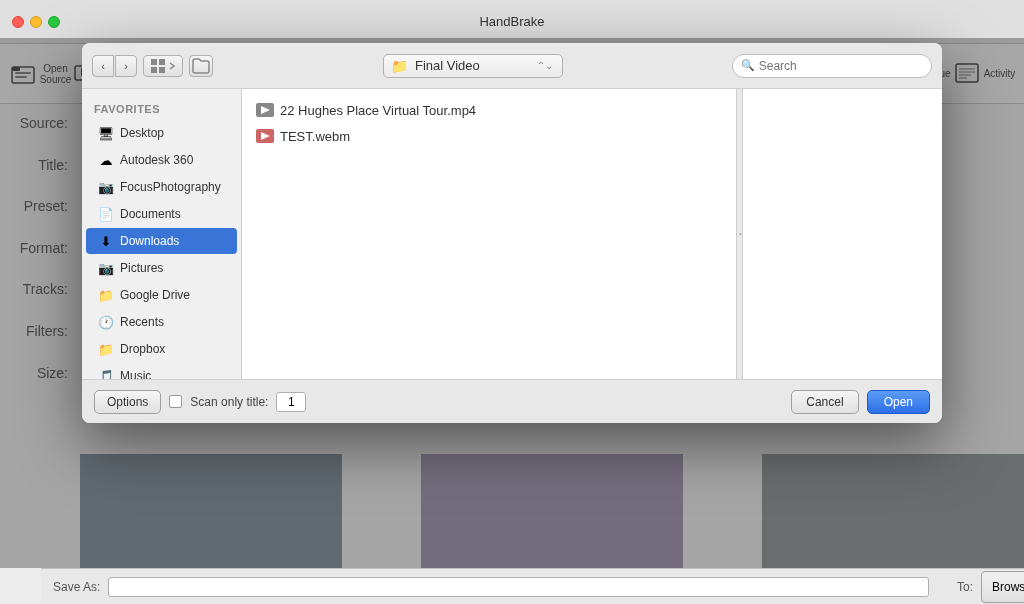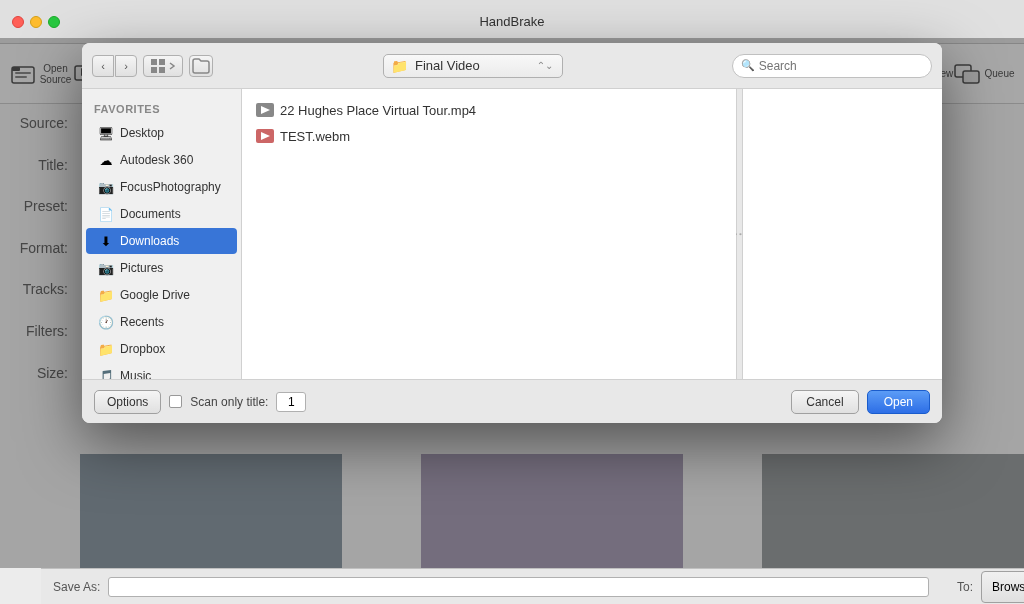--- a/index.html
+++ b/index.html
@@ -621,6 +621,18 @@
         <span class="toolbar-label">Queue</span>
       </div>
 
+      <div class="toolbar-item">
+        <div class="toolbar-icon">
+          <svg width="28" height="28" viewBox="0 0 28 28">
+            <rect x="3" y="4" width="22" height="18" rx="2" fill="none" stroke="#555" stroke-width="1.5"></rect>
+            <line x1="6" y1="9" x2="22" y2="9" stroke="#888" stroke-width="1"></line>
+            <line x1="6" y1="12" x2="22" y2="12" stroke="#888" stroke-width="1"></line>
+            <line x1="6" y1="15" x2="18" y2="15" stroke="#888" stroke-width="1"></line>
+            <line x1="6" y1="18" x2="14" y2="18" stroke="#888" stroke-width="1"></line>
+          </svg>
+        </div>
+        <span class="toolbar-label">Activity</span>
+      </div>
     </div>
   </div>
 

